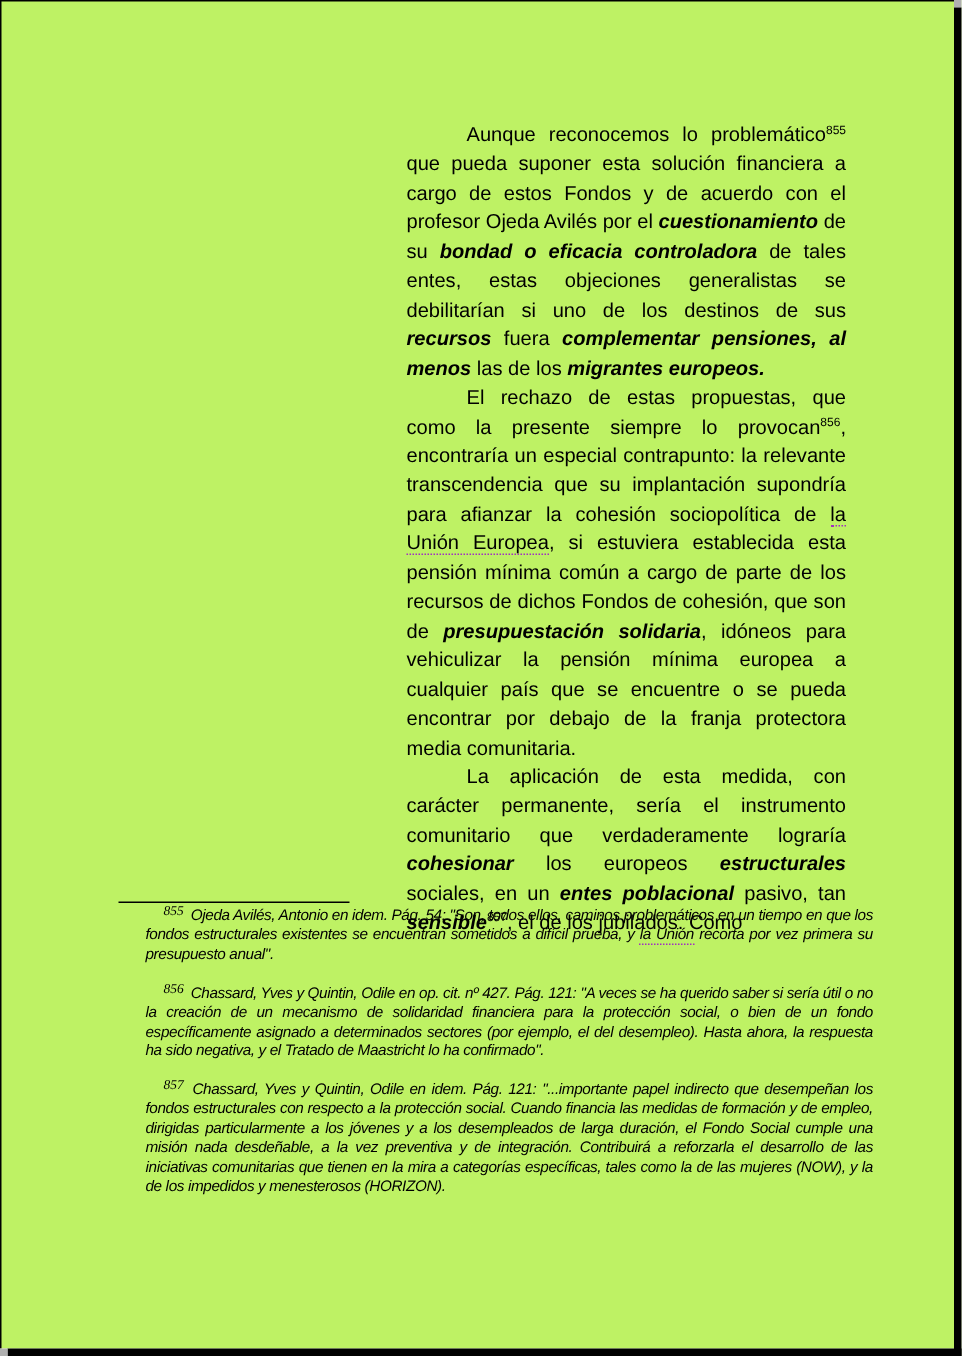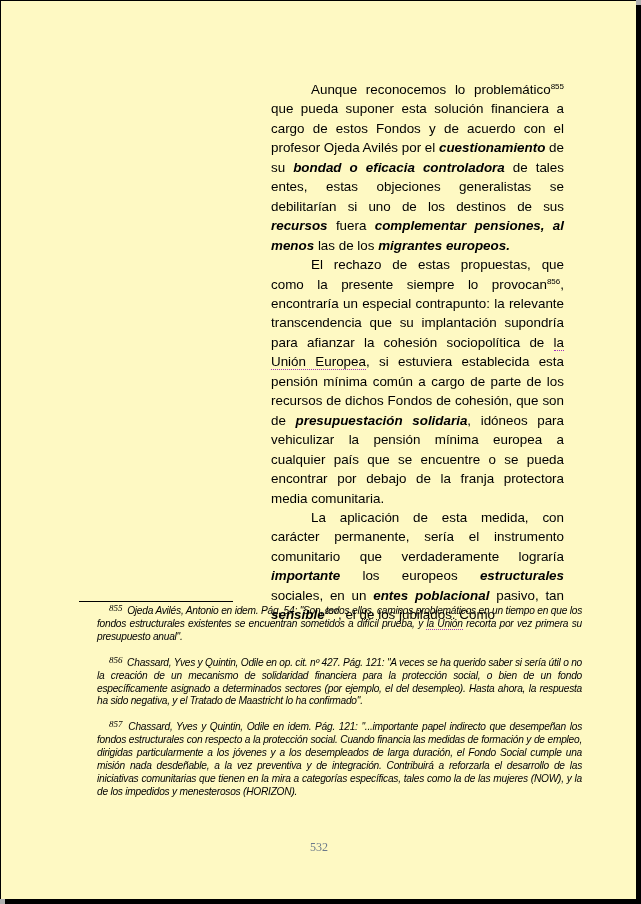--- a/index.html
+++ b/index.html
@@ -7,7 +7,7 @@
   .page {
     position: absolute; left: 0; top: 0;
     width: 636px; height: 899px;
-    background: #fef9c3;
+    background: #bef264;
     border-top: 1px solid #000; border-left: 1px solid #000;
     box-sizing: border-box;
   }

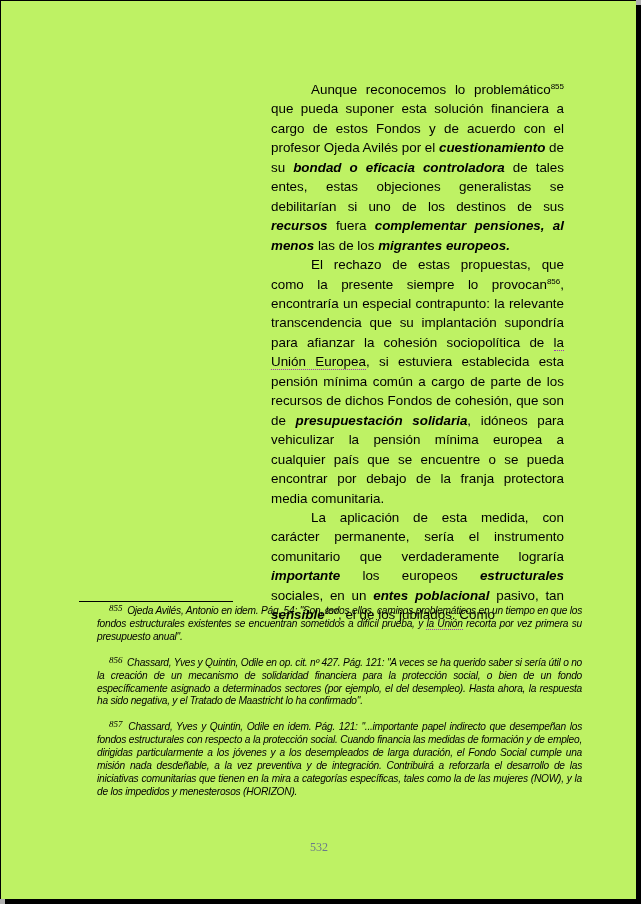--- a/index.html
+++ b/index.html
@@ -48,7 +48,7 @@
   <div class="body-col">
     <p><span>Aunque reconocemos lo problemático</span><sup>855</sup><span> que pueda suponer esta solución financiera a cargo de estos Fondos y de acuerdo con el profesor Ojeda Avilés por el </span><b>cuestionamiento</b><span> de su </span><b>bondad o eficacia controladora</b><span> de tales entes, estas objeciones generalistas se debilitarían si uno de los destinos de sus </span><b>recursos</b><span> fuera </span><b>complementar pensiones, al menos</b><span> las de los </span><b>migrantes europeos.</b></p>
     <p><span>El rechazo de estas propuestas, que como la presente siempre lo provocan</span><sup>856</sup><span>, encontraría un especial contrapunto: la relevante transcendencia que su implantación supondría para afianzar la cohesión sociopolítica de </span><span class="smart">la Unión Europea</span><span>, si estuviera establecida esta pensión mínima común a cargo de parte de los recursos de dichos Fondos de cohesión, que son de </span><b>presupuestación solidaria</b><span>, idóneos para vehiculizar la pensión mínima europea a cualquier país que se encuentre o se pueda encontrar por debajo de la franja protectora media comunitaria.</span></p>
-    <p><span>La aplicación de esta medida, con carácter permanente, sería el instrumento comunitario que verdaderamente lograría </span><b>importante</b><span> los europeos </span><b>estructurales</b><span> sociales, en un </span><b>entes poblacional</b><span> pasivo, tan </span><b>sensible</b><sup>857</sup><span>, el de los jubilados. Como</span></p>
+    <p><span>La aplicación de esta medida, con carácter permanente, sería el instrumento comunitario que verdaderamente lograría </span><b>cohesionar</b><span> los europeos </span><b>estructurales</b><span> sociales, en un </span><b>entes poblacional</b><span> pasivo, tan </span><b>sensible</b><sup>857</sup><span>, el de los jubilados. Como</span></p>
   </div>
 
   <div class="fn-sep"></div>

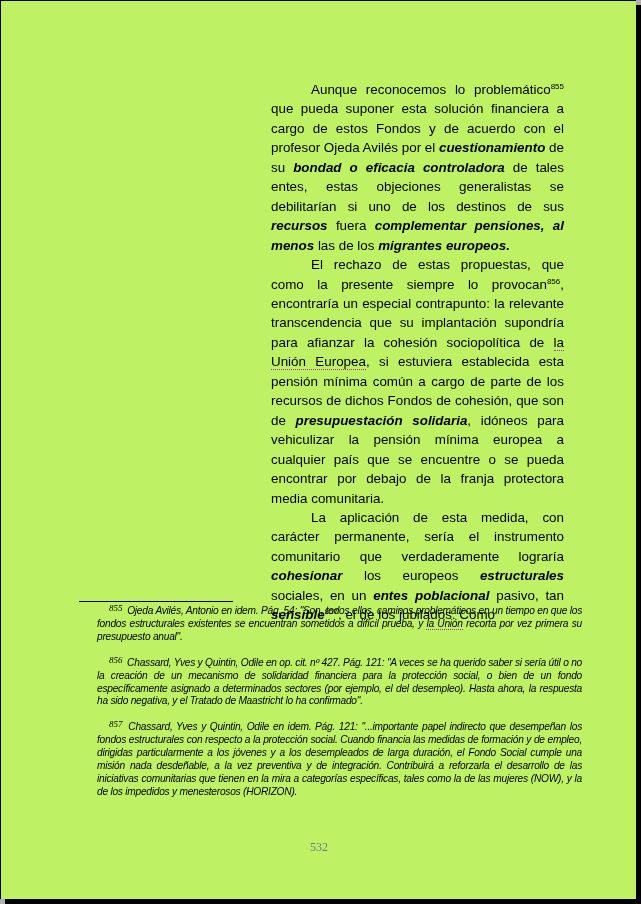--- a/index.html
+++ b/index.html
@@ -59,7 +59,6 @@
     <p><span class="fn-num">857</span> <span>Chassard, Yves y Quintin, Odile en idem. Pág. 121: "...importante papel indirecto que desempeñan los fondos estructurales con respecto a la protección social. Cuando financia las medidas de formación y de empleo, dirigidas particularmente a los jóvenes y a los desempleados de larga duración, el Fondo Social cumple una misión nada desdeñable, a la vez preventiva y de integración. Contribuirá a reforzarla el desarrollo de las iniciativas comunitarias que tienen en la mira a categorías específicas, tales como la de las mujeres (NOW), y la de los impedidos y menesterosos (HORIZON).</span></p>
   </div>
 
-  <div class="page-num">532</div>
 </div>
 <div class="corner-tr"></div>
 <div class="shadow-right"></div>

